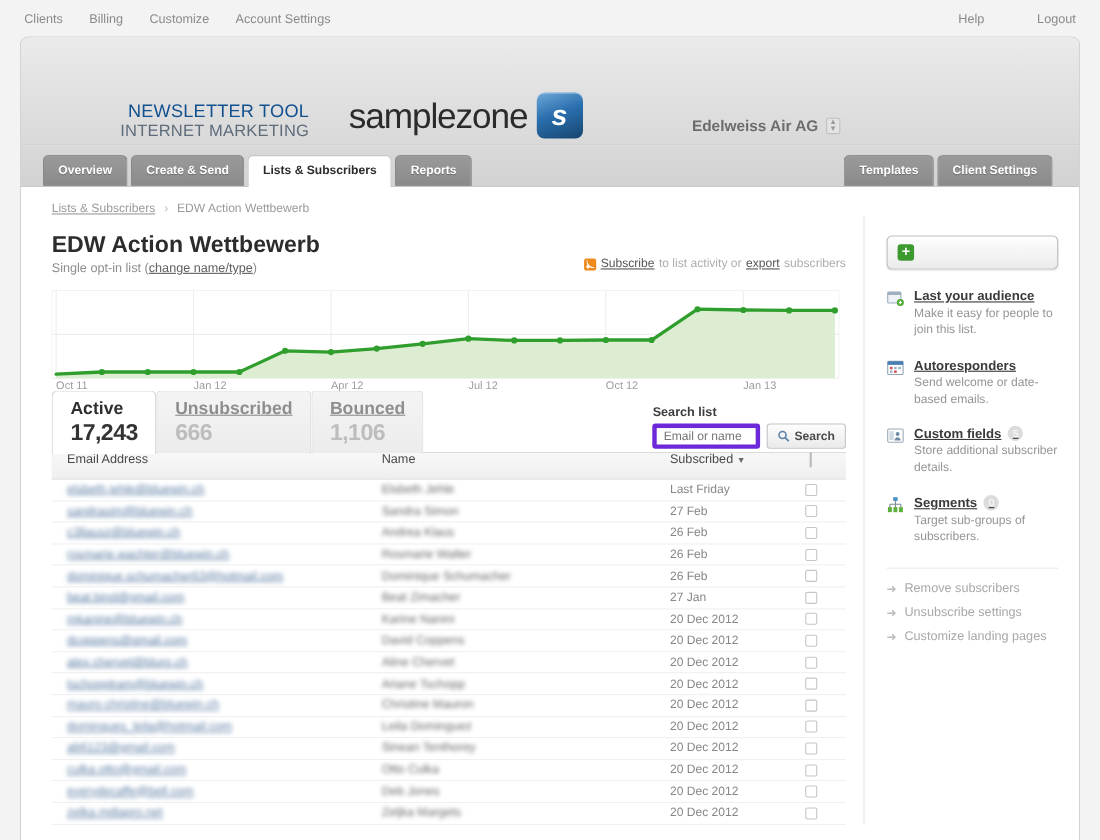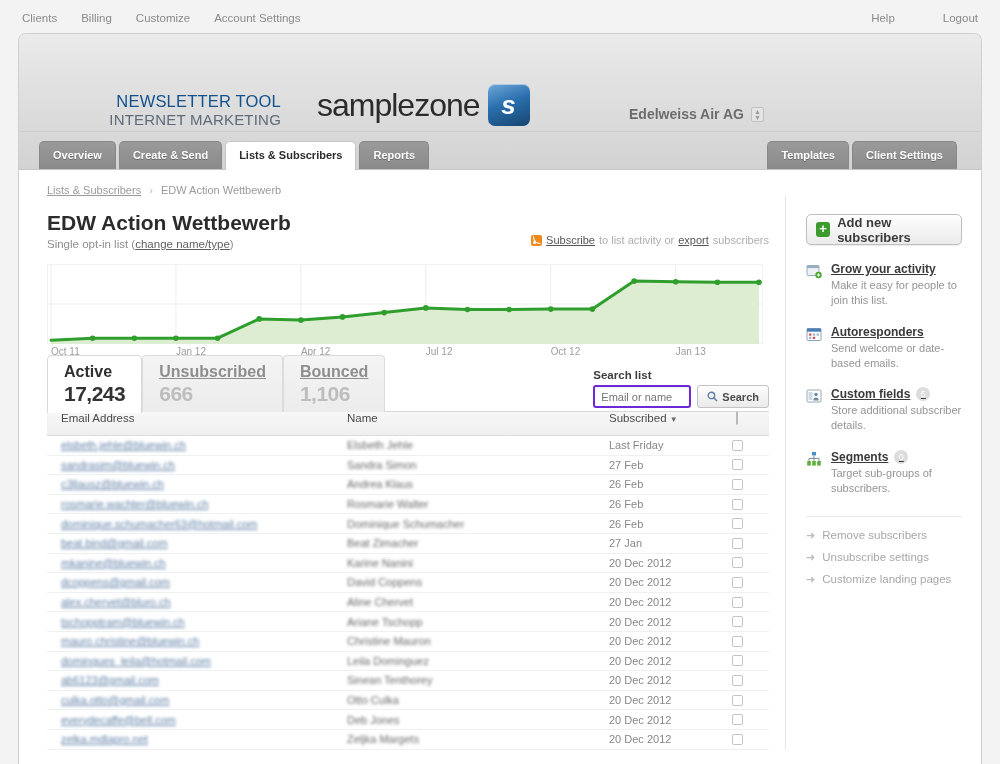--- a/index.html
+++ b/index.html
@@ -466,7 +466,6 @@
       <div id="sidecol">
         <div id="addbtn">
           <span class="plus-ico">+</span>
-          <span>Add new subscribers</span>
         </div>
 
         <div class="side-item">

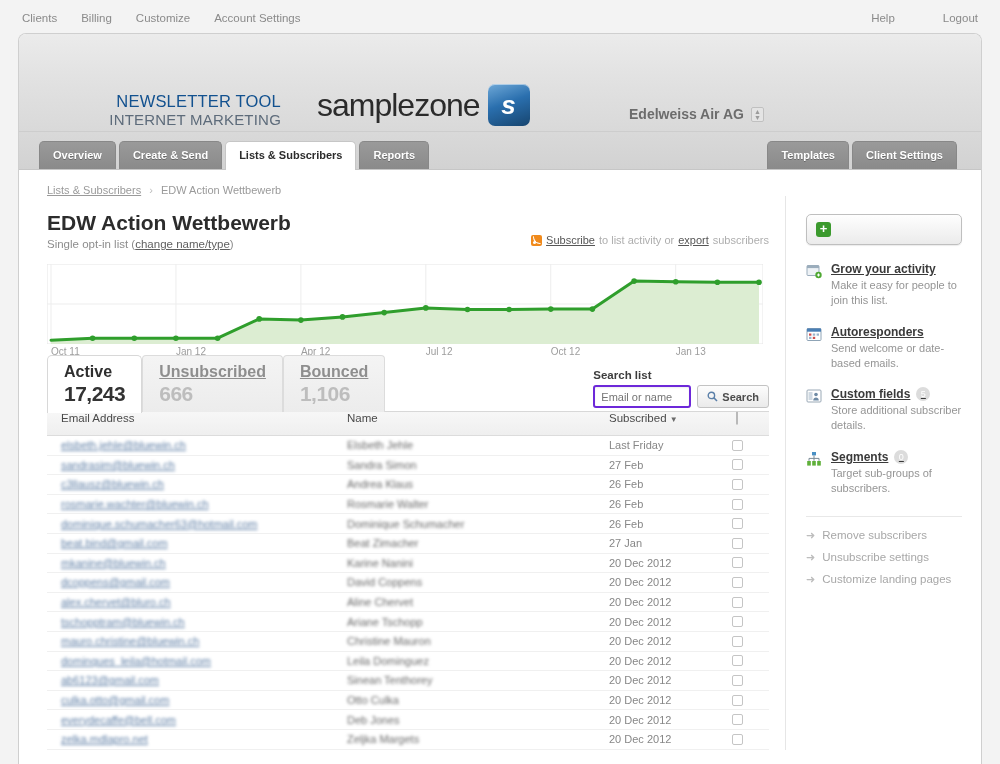--- a/index.html
+++ b/index.html
@@ -477,7 +477,7 @@
           </svg>
           <div>
             <div class="side-title">
-              <span>Grow your activity</span>
+              <span>Last your audience</span>
             </div>
             <div class="side-desc">Make it easy for people to join this list.</div>
           </div>

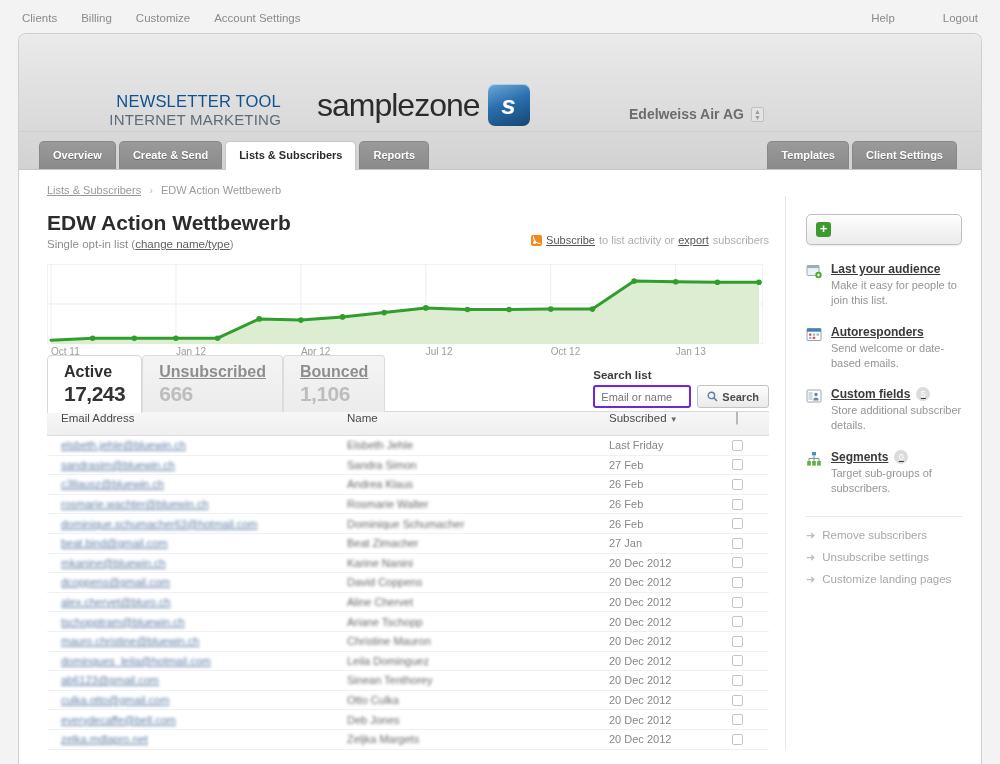--- a/index.html
+++ b/index.html
@@ -117,7 +117,7 @@
   #searchbox { position:absolute; right:0; bottom:4px; }
   #searchlbl { font-size:11.5px; font-weight:bold; color:#3d3d3d; margin-bottom:4px; }
   #searchrow { display:flex; gap:6px; }
-  #searchinput { width:98px; height:23px; border:2px solid #6d28d9; border-radius:3px;
+  #searchinput { width:98px; height:23px; border:4px solid #6d28d9; border-radius:3px;
                  padding:0 6px; font-size:11px; color:#888;
                  font-family:"Liberation Sans", sans-serif;
                  box-shadow:inset 0 1px 2px rgba(0,0,0,.07); outline:none; }

